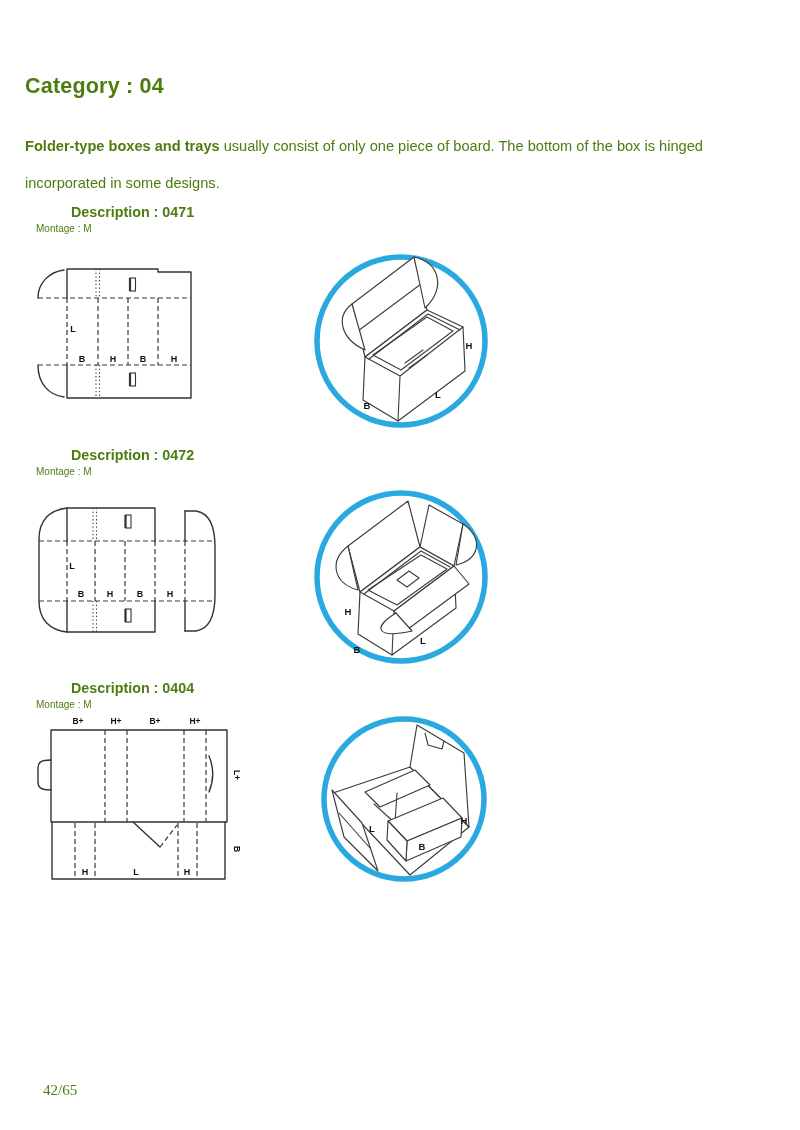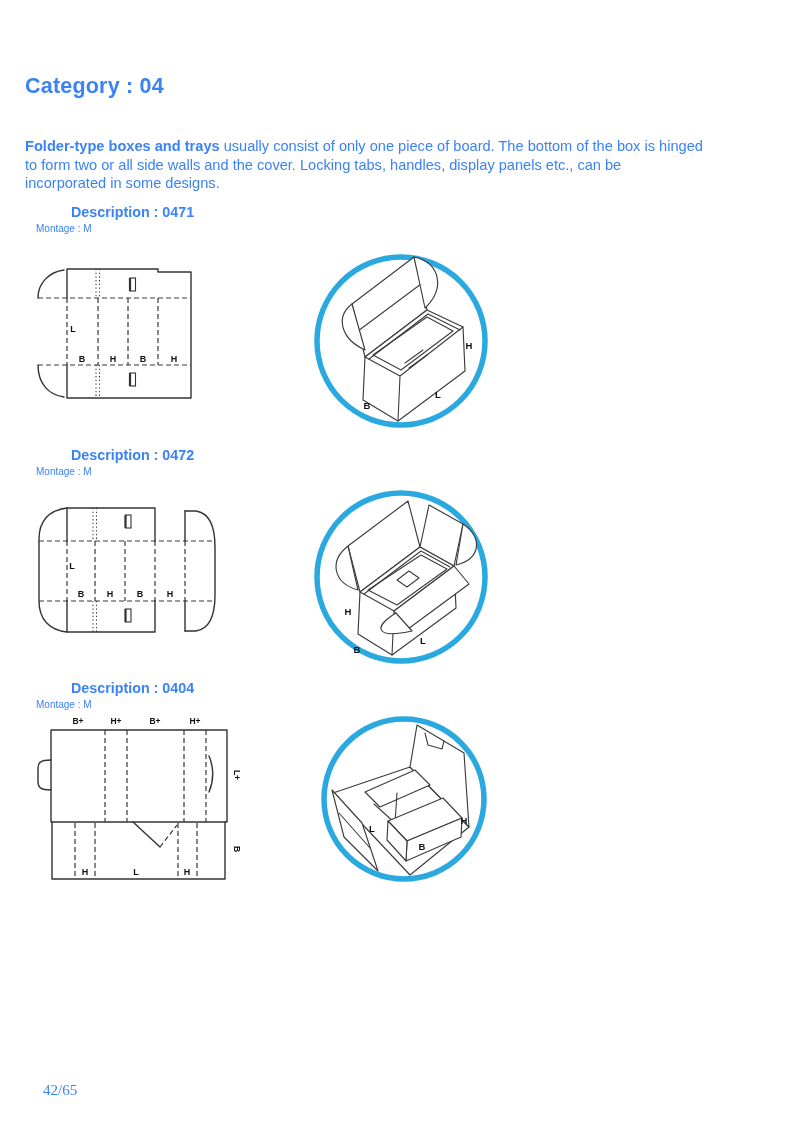--- a/index.html
+++ b/index.html
@@ -4,7 +4,7 @@
 <style>
   html,body{margin:0;padding:0;background:#fff;}
   .page{position:relative;width:800px;height:1130px;background:#ffffff;overflow:hidden;
-        font-family:"Liberation Sans",sans-serif;color:#3b82f6;text-decoration:underline;}
+        font-family:"Liberation Sans",sans-serif;color:#4d7c0f;text-decoration:underline;}
   .abs{position:absolute;}
   .title{left:25px;top:74px;font-size:21.5px;font-weight:bold;letter-spacing:0.2px;}
   .intro{left:25px;top:121px;width:765px;font-size:14.6px;line-height:18.6px;margin-top:16px;}

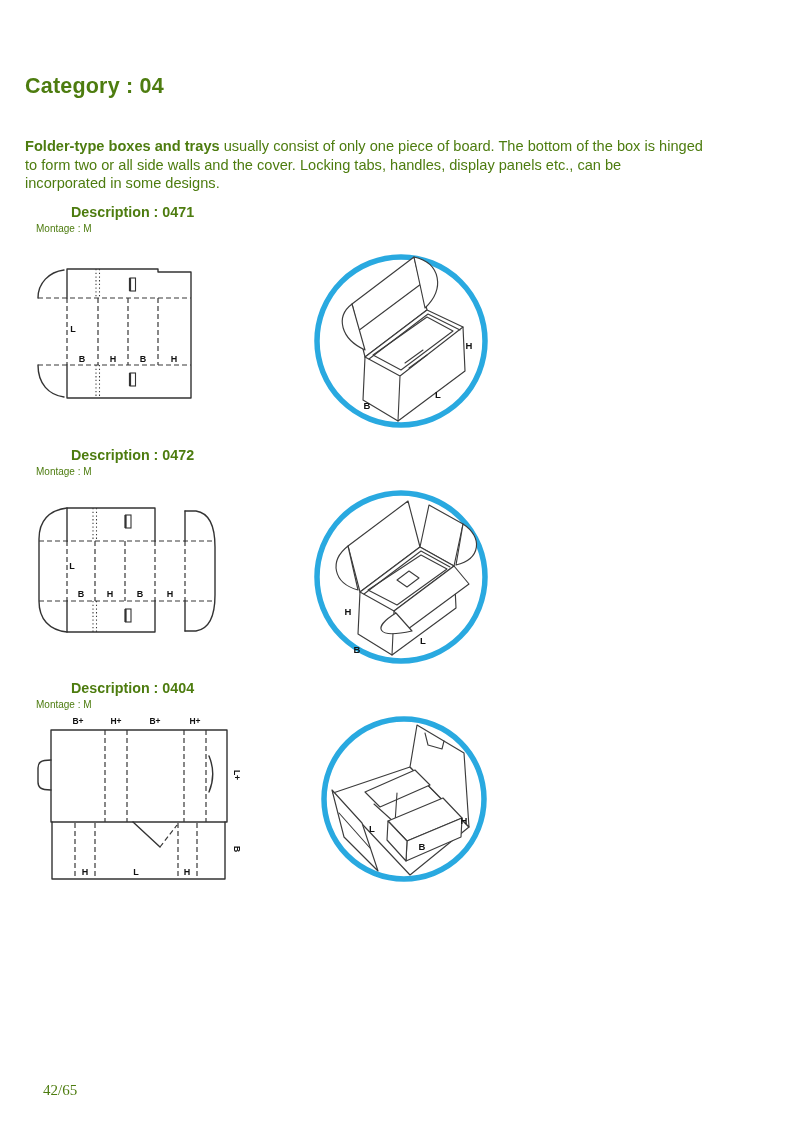--- a/index.html
+++ b/index.html
@@ -35,7 +35,7 @@
 
   <div class="abs intro">
     <b>Folder-type boxes and trays</b><span> usually consist of only one piece of board. The bottom of the box is hinged</span><br>
-    <span>to form two or all side walls and the cover. Locking tabs, handles, display panels etc., can be</span><br>
+    <br>
     <span>incorporated in some designs.</span>
   </div>
 

